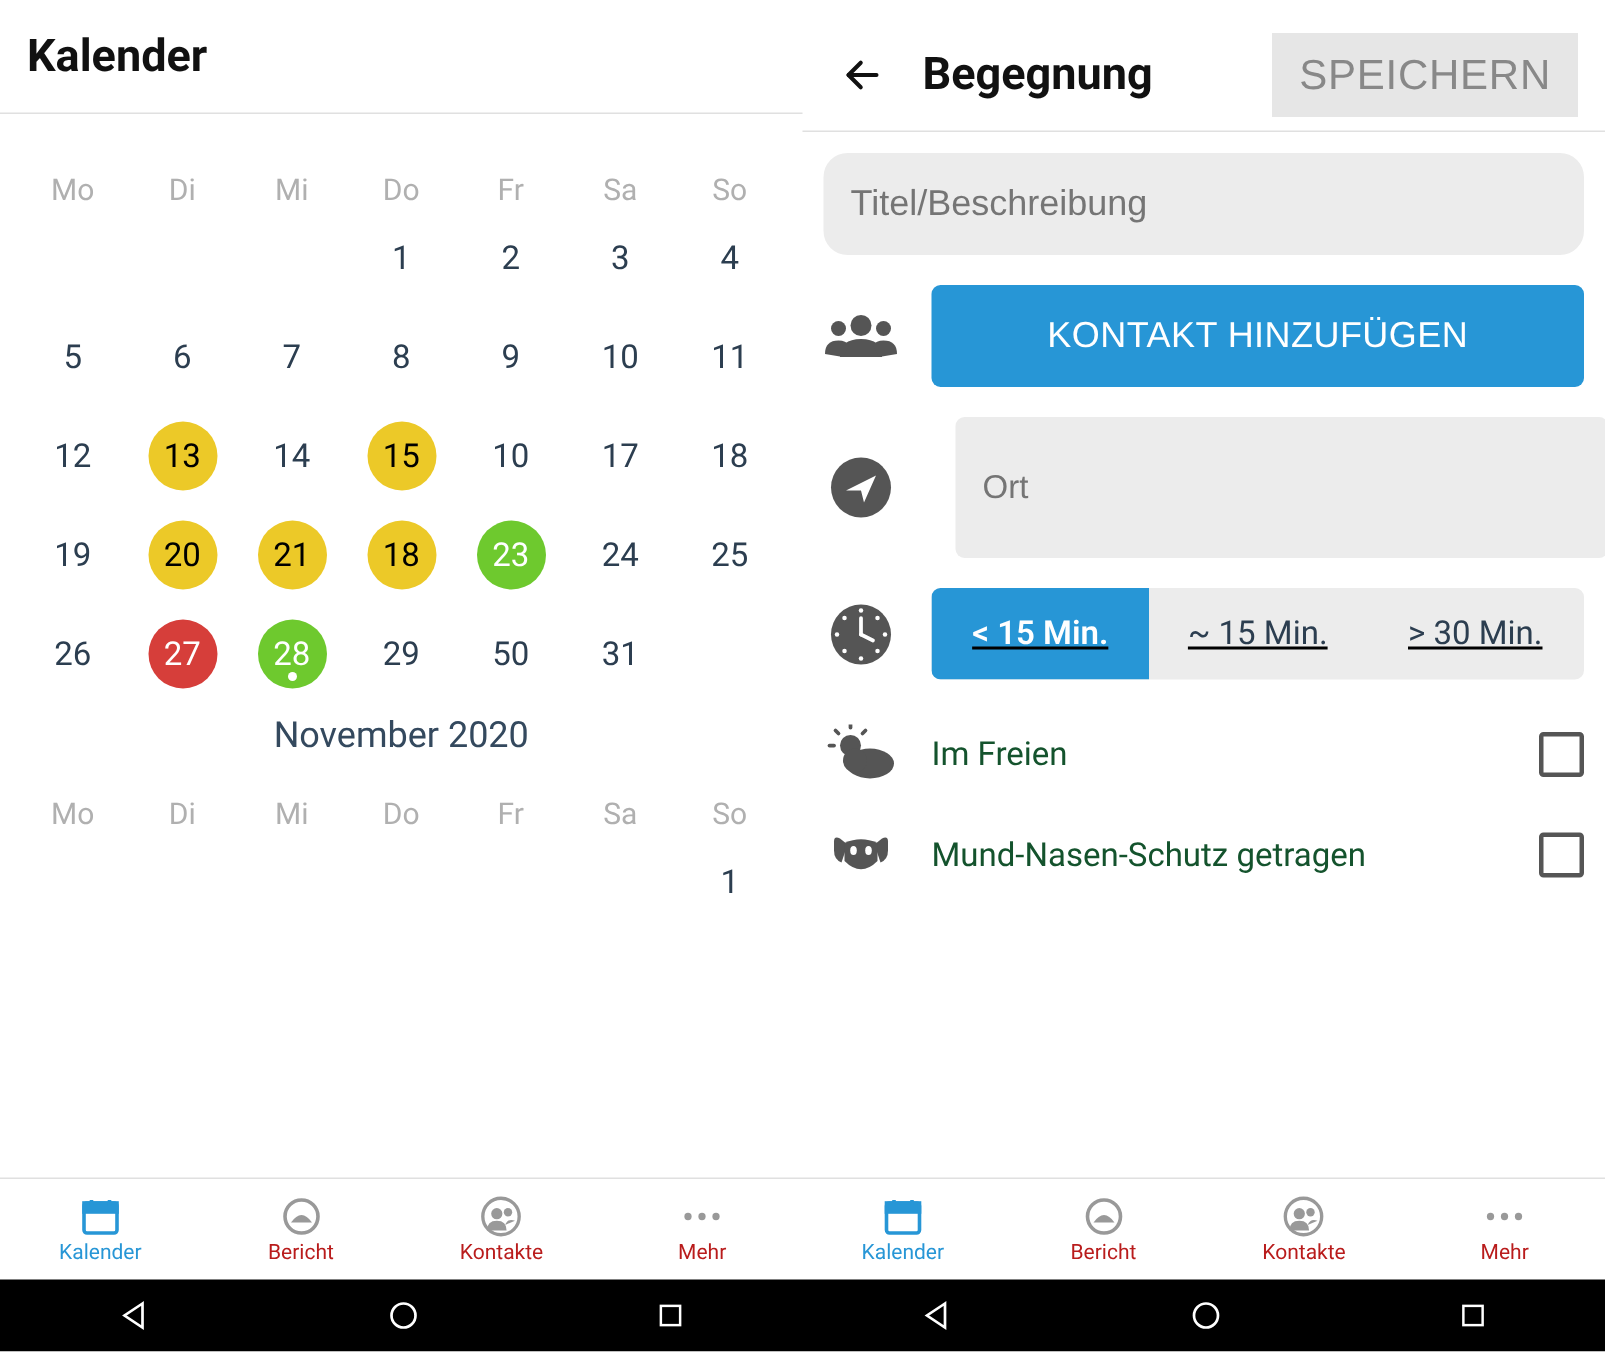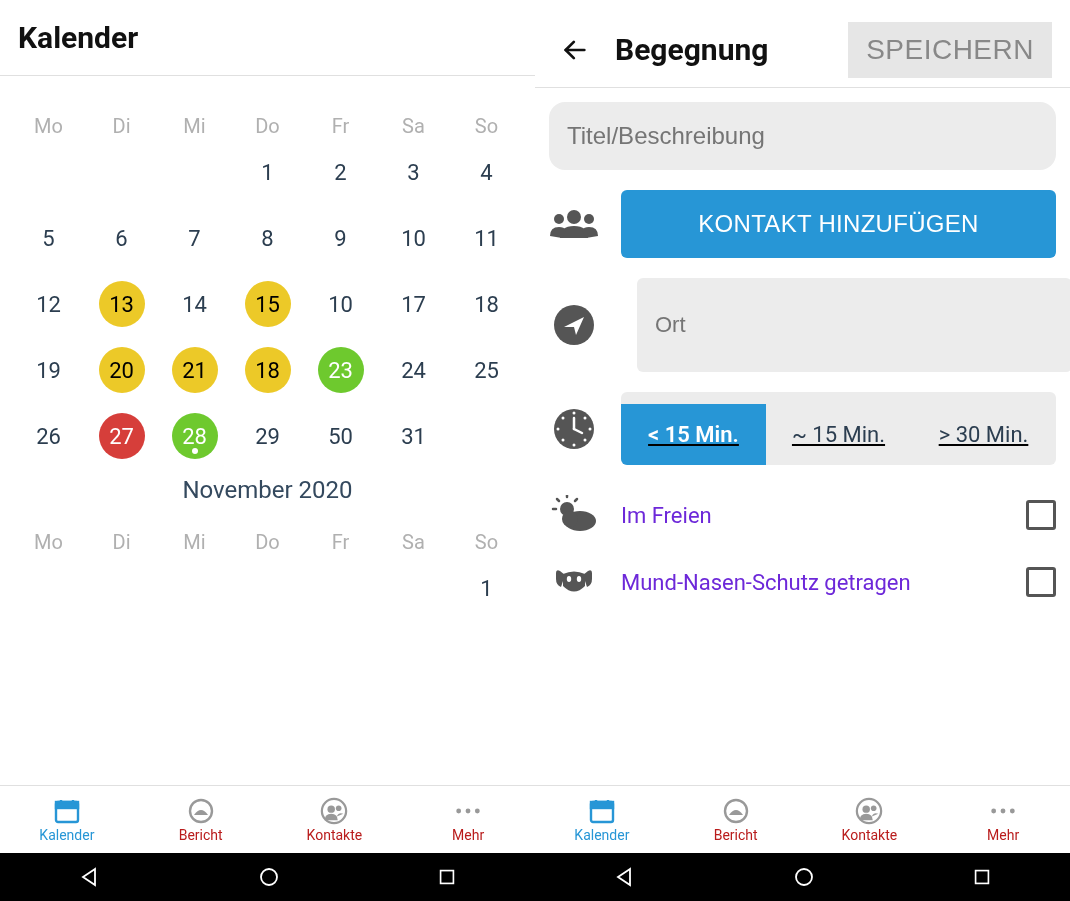--- a/index.html
+++ b/index.html
@@ -43,7 +43,7 @@
 .loc-field { width: 100%; background: #ececec; border: none; font-size: 22px; color: #404040; padding: 34px 18px; border-radius: 6px; margin-left: 16px; }
 
 .seg { display: flex; background: #ececec; border-radius: 6px; overflow: hidden; }
-.seg-item { flex: 1; text-align: center; padding: 18px 6px; font-size: 22px; color: #2c3e50; cursor: pointer; margin-top: 12px; }
+.seg-item { flex: 1; text-align: center; padding: 18px 6px; font-size: 22px; color: #2c3e50; cursor: pointer; }
 .seg-item.active { background: #2796d6; color: #fff; font-weight: 600; }
 
 .check-row { display: flex; align-items: center; margin-top: 30px; gap: 22px; }

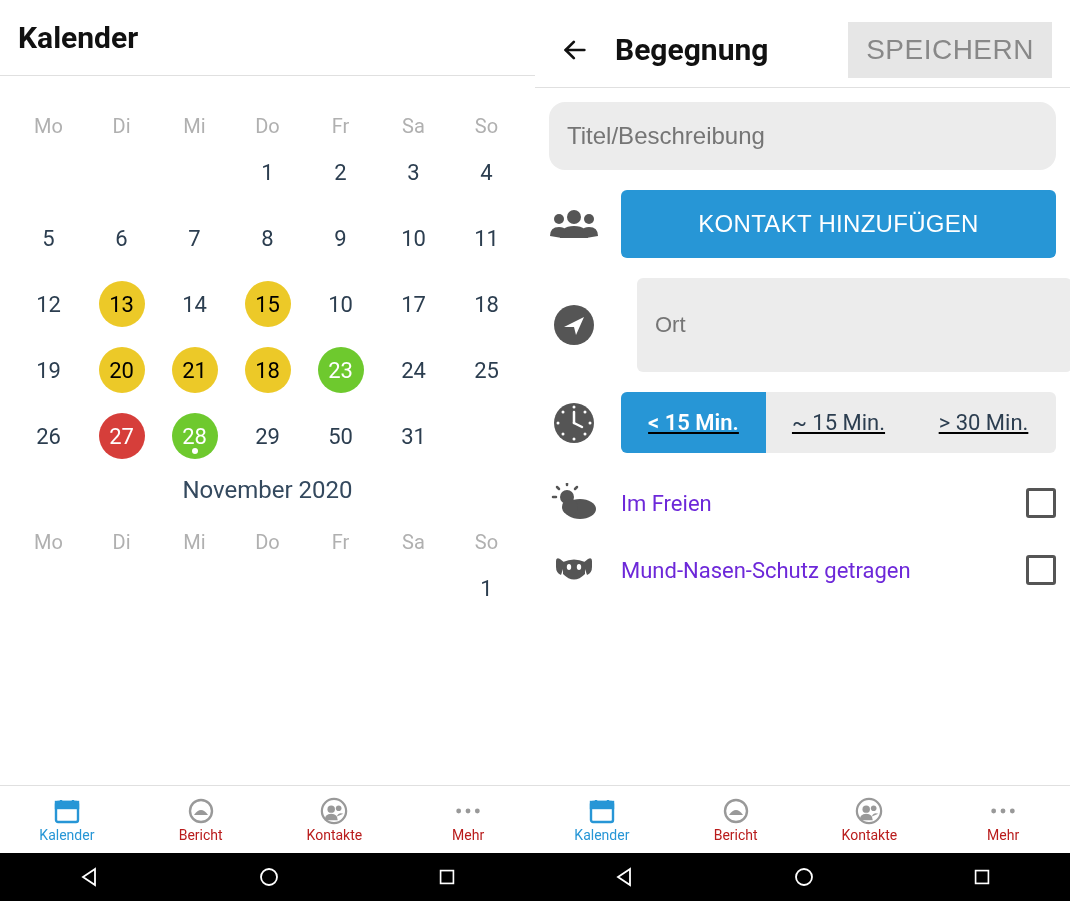--- a/index.html
+++ b/index.html
@@ -47,7 +47,7 @@
 .seg-item.active { background: #2796d6; color: #fff; font-weight: 600; }
 
 .check-row { display: flex; align-items: center; margin-top: 30px; gap: 22px; }
-.check-label { font-size: 22px; color: #6d28d9; flex: 1; }
+.check-label { font-size: 22px; color: #14532d; flex: 1; }
 .checkbox { width: 30px; height: 30px; border: 3px solid #555; border-radius: 3px; cursor: pointer; }
 
 

